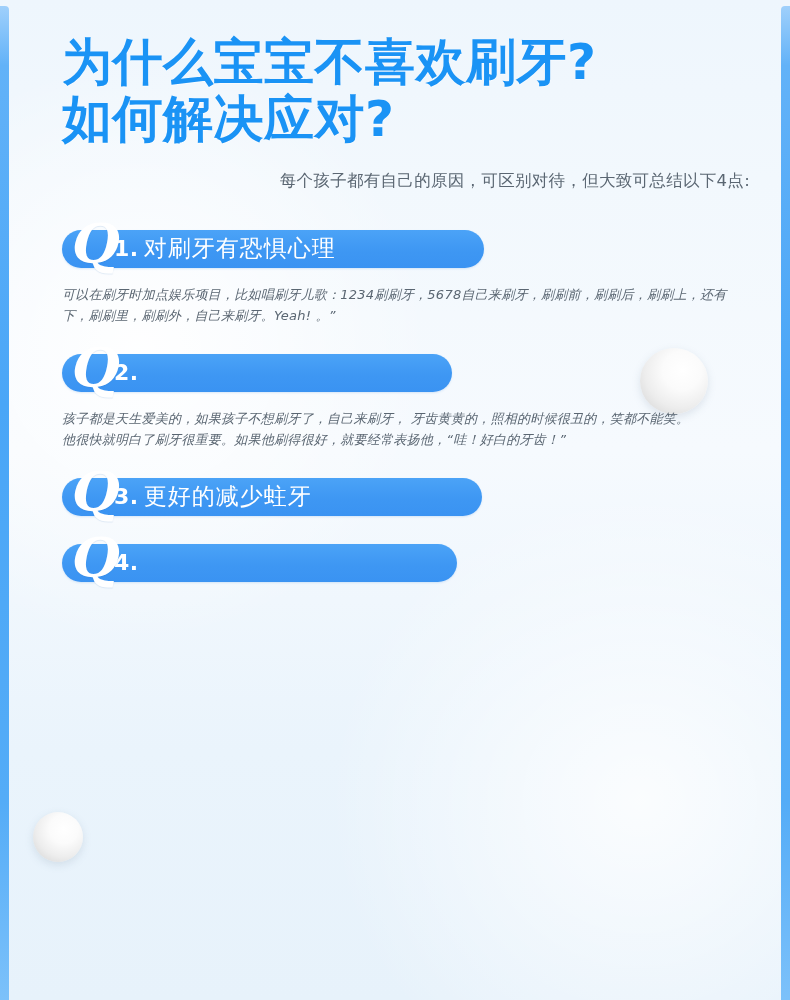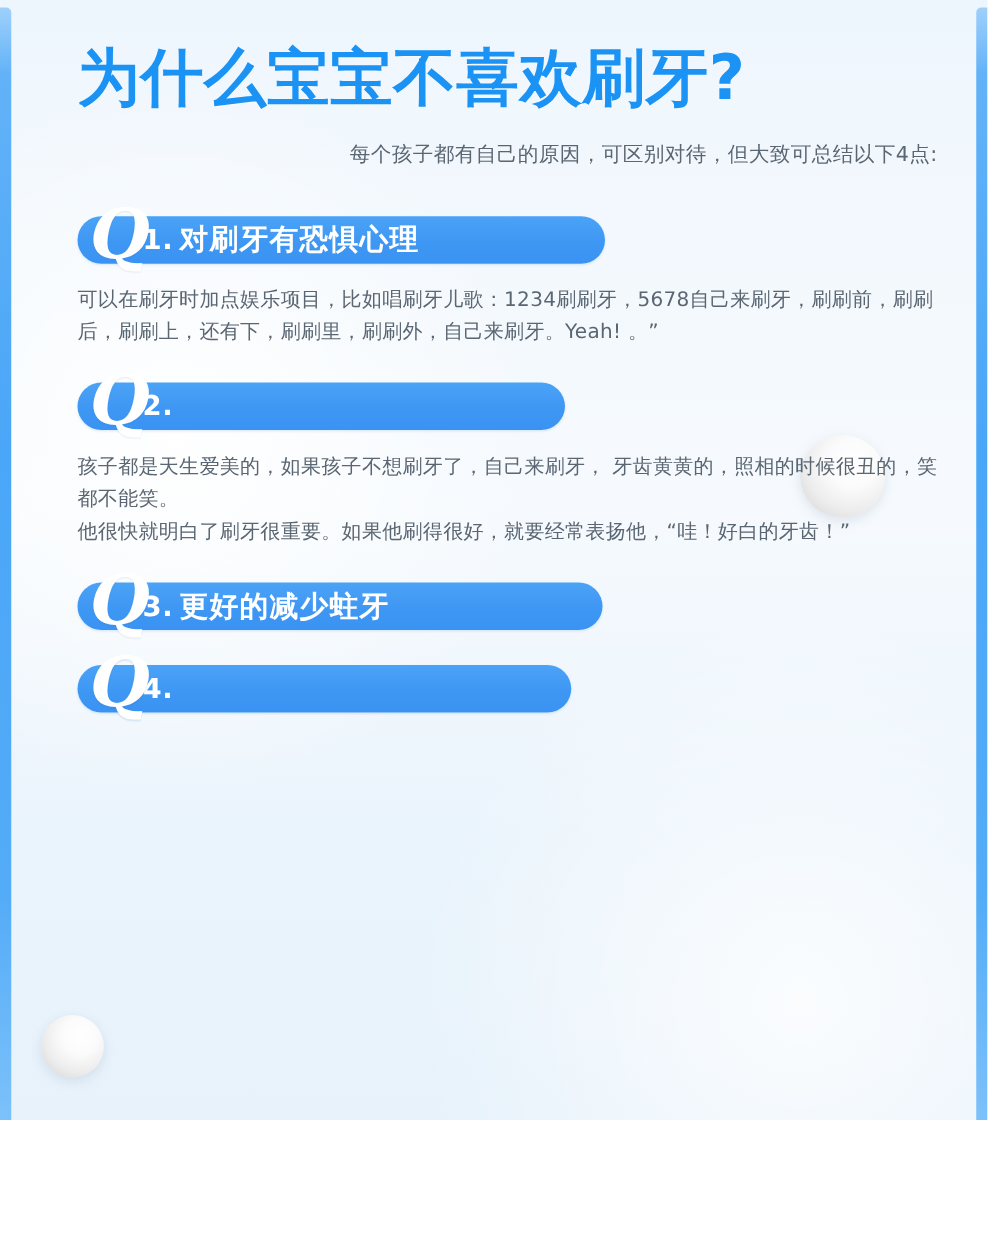--- a/index.html
+++ b/index.html
@@ -18,7 +18,7 @@
   .page {
     position: relative;
     width: 790px;
-    height: 896px;
+    height: 1000px;
     overflow: hidden;
     background:
       linear-gradient(180deg, #eef6fd 0%, #f2f8fd 18%, #f6fafe 45%, #eaf4fc 75%, #e7f2fb 100%);

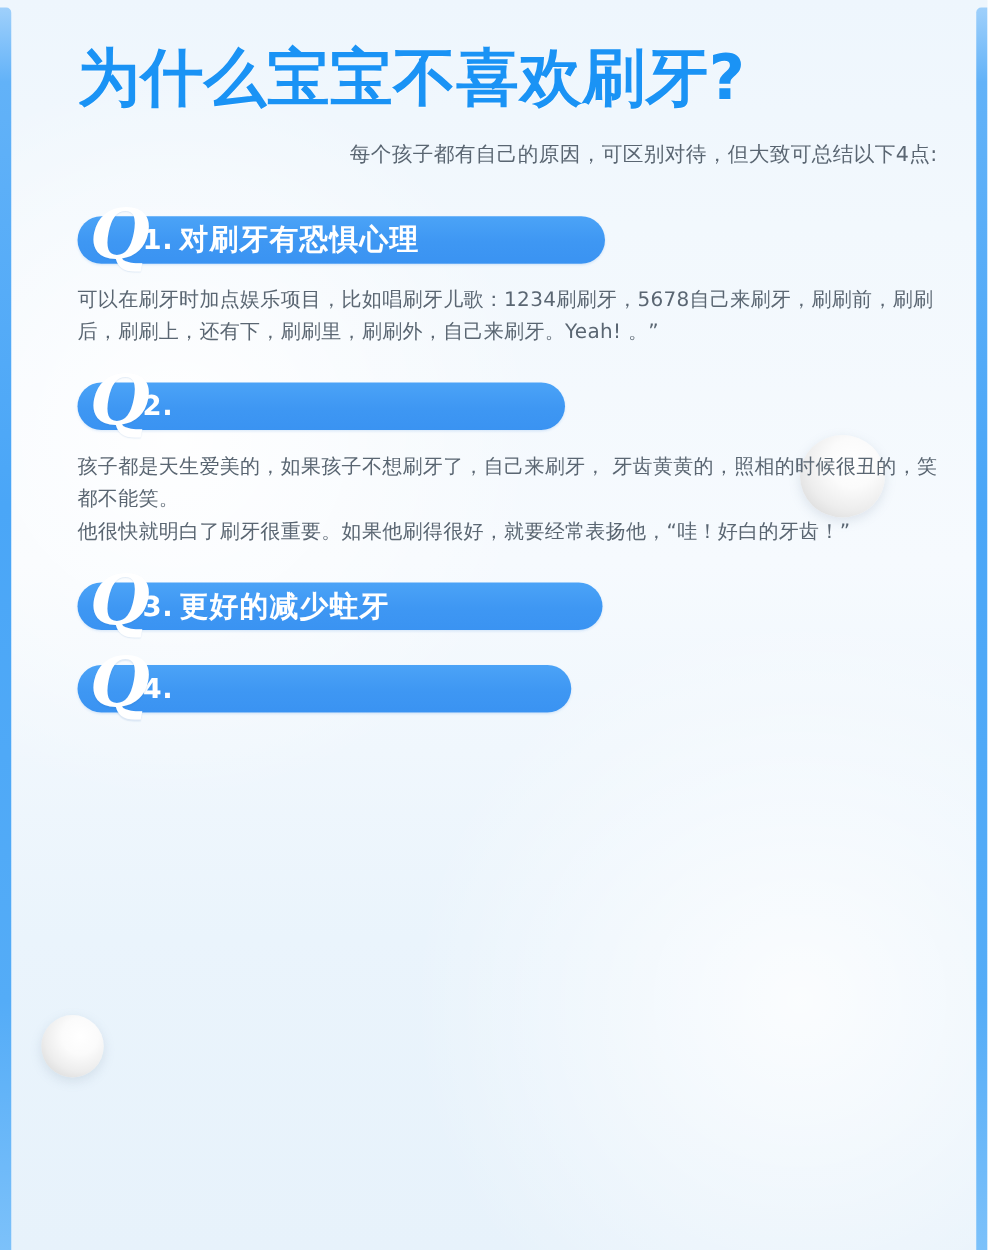--- a/index.html
+++ b/index.html
@@ -175,6 +175,7 @@
 
     <h1 class="headline">
       <span class="ln">为什么宝宝不喜欢刷牙?</span>
+      <span class="ln">如何解决应对?</span>
     </h1>
 
     <p class="intro">每个孩子都有自己的原因，可区别对待，但大致可总结以下4点:</p>

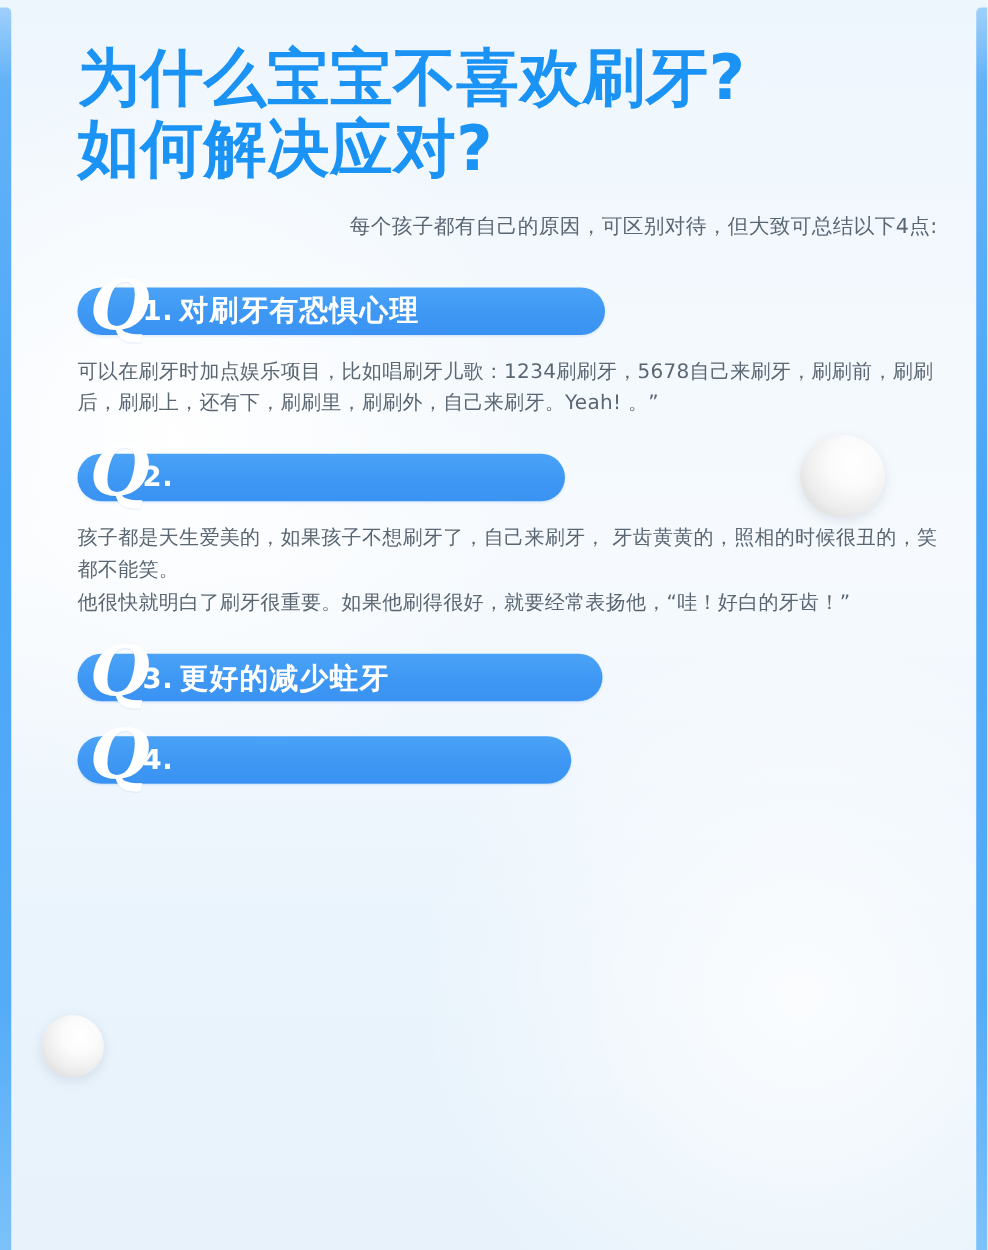--- a/index.html
+++ b/index.html
@@ -143,7 +143,7 @@
   .q-title {
     color: #ffffff;
     font-size: 23px;
-    font-weight: 700;
+    font-weight: 400;
     letter-spacing: 1px;
     margin-left: 5px;
   }

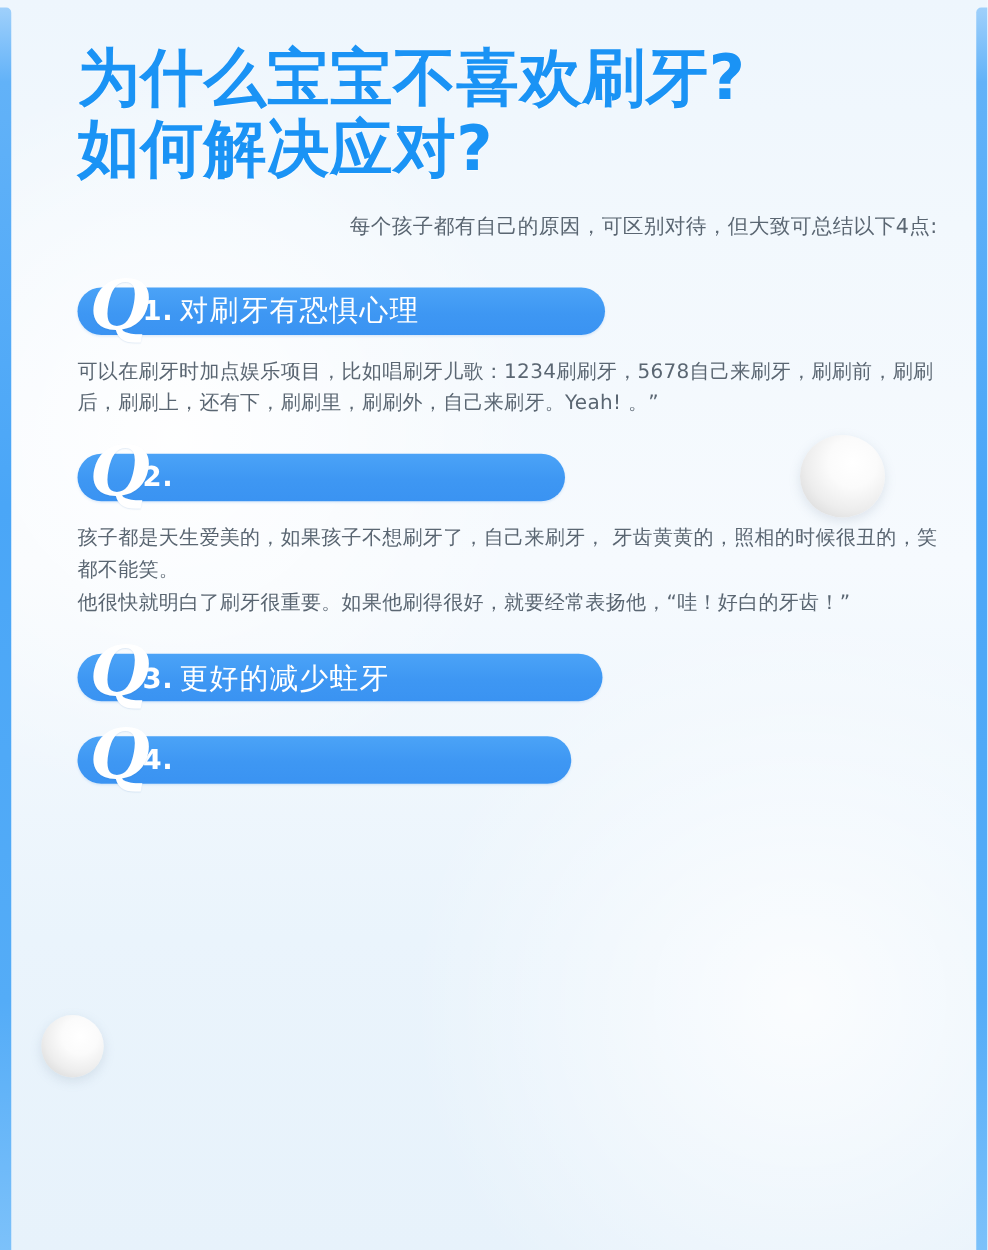--- a/index.html
+++ b/index.html
@@ -151,10 +151,11 @@
   .qbody {
     margin: 16px 0 0 0;
     color: #5a6672;
-    font-size: 16px;
+    font-size: 13px;
     line-height: 1.62;
     letter-spacing: 0.25px;
     white-space: pre-line;
+    font-style: italic;
   }
 </style>
 </head>

